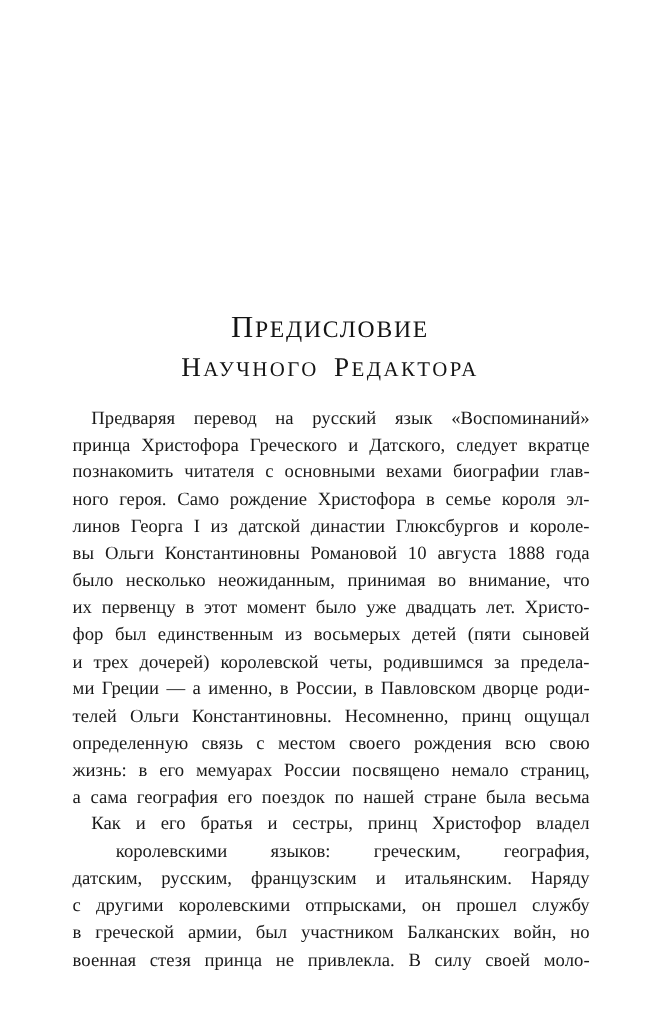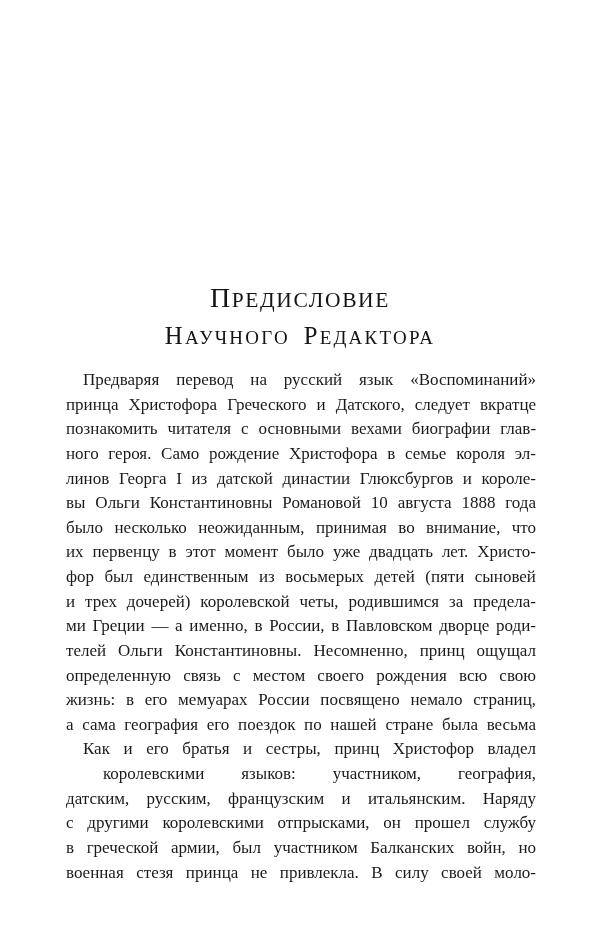--- a/index.html
+++ b/index.html
@@ -122,7 +122,7 @@
 
     <p class="para">
       <span class="ln" style="display: flex; white-space: pre;"><span>    </span><span>Как</span><span style="flex: 1 1 auto; min-width: 4px;"></span><span>и</span><span style="flex: 1 1 auto; min-width: 4px;"></span><span>его</span><span style="flex: 1 1 auto; min-width: 4px;"></span><span>братья</span><span style="flex: 1 1 auto; min-width: 4px;"></span><span>и</span><span style="flex: 1 1 auto; min-width: 4px;"></span><span>сестры,</span><span style="flex: 1 1 auto; min-width: 4px;"></span><span>принц</span><span style="flex: 1 1 auto; min-width: 4px;"></span><span>Христофор</span><span style="flex: 1 1 auto; min-width: 4px;"></span><span>владел</span></span>
-      <span class="ln" style="display: flex; white-space: pre;"><span style="flex: 1 1 auto; min-width: 4px;"></span><span>королевскими</span><span style="flex: 1 1 auto; min-width: 4px;"></span><span>языков:</span><span style="flex: 1 1 auto; min-width: 4px;"></span><span>участником,</span><span style="flex: 1 1 auto; min-width: 4px;"></span><span>география,</span></span>
+      <span class="ln" style="display: flex; white-space: pre;"><span style="flex: 1 1 auto; min-width: 4px;"></span><span>королевскими</span><span style="flex: 1 1 auto; min-width: 4px;"></span><span>языков:</span><span style="flex: 1 1 auto; min-width: 4px;"></span><span>греческим,</span><span style="flex: 1 1 auto; min-width: 4px;"></span><span>география,</span></span>
       <span class="ln" style="display: flex; white-space: pre;"><span>датским,</span><span style="flex: 1 1 auto; min-width: 4px;"></span><span>русским,</span><span style="flex: 1 1 auto; min-width: 4px;"></span><span>французским</span><span style="flex: 1 1 auto; min-width: 4px;"></span><span>и</span><span style="flex: 1 1 auto; min-width: 4px;"></span><span>итальянским.</span><span style="flex: 1 1 auto; min-width: 4px;"></span><span>Наряду</span></span>
       <span class="ln" style="display: flex; white-space: pre;"><span>с</span><span style="flex: 1 1 auto; min-width: 4px;"></span><span>другими</span><span style="flex: 1 1 auto; min-width: 4px;"></span><span>королевскими</span><span style="flex: 1 1 auto; min-width: 4px;"></span><span>отпрысками,</span><span style="flex: 1 1 auto; min-width: 4px;"></span><span>он</span><span style="flex: 1 1 auto; min-width: 4px;"></span><span>прошел</span><span style="flex: 1 1 auto; min-width: 4px;"></span><span>службу</span></span>
       <span class="ln" style="display: flex; white-space: pre;"><span>в</span><span style="flex: 1 1 auto; min-width: 4px;"></span><span>греческой</span><span style="flex: 1 1 auto; min-width: 4px;"></span><span>армии,</span><span style="flex: 1 1 auto; min-width: 4px;"></span><span>был</span><span style="flex: 1 1 auto; min-width: 4px;"></span><span>участником</span><span style="flex: 1 1 auto; min-width: 4px;"></span><span>Балканских</span><span style="flex: 1 1 auto; min-width: 4px;"></span><span>войн,</span><span style="flex: 1 1 auto; min-width: 4px;"></span><span>но</span></span>

